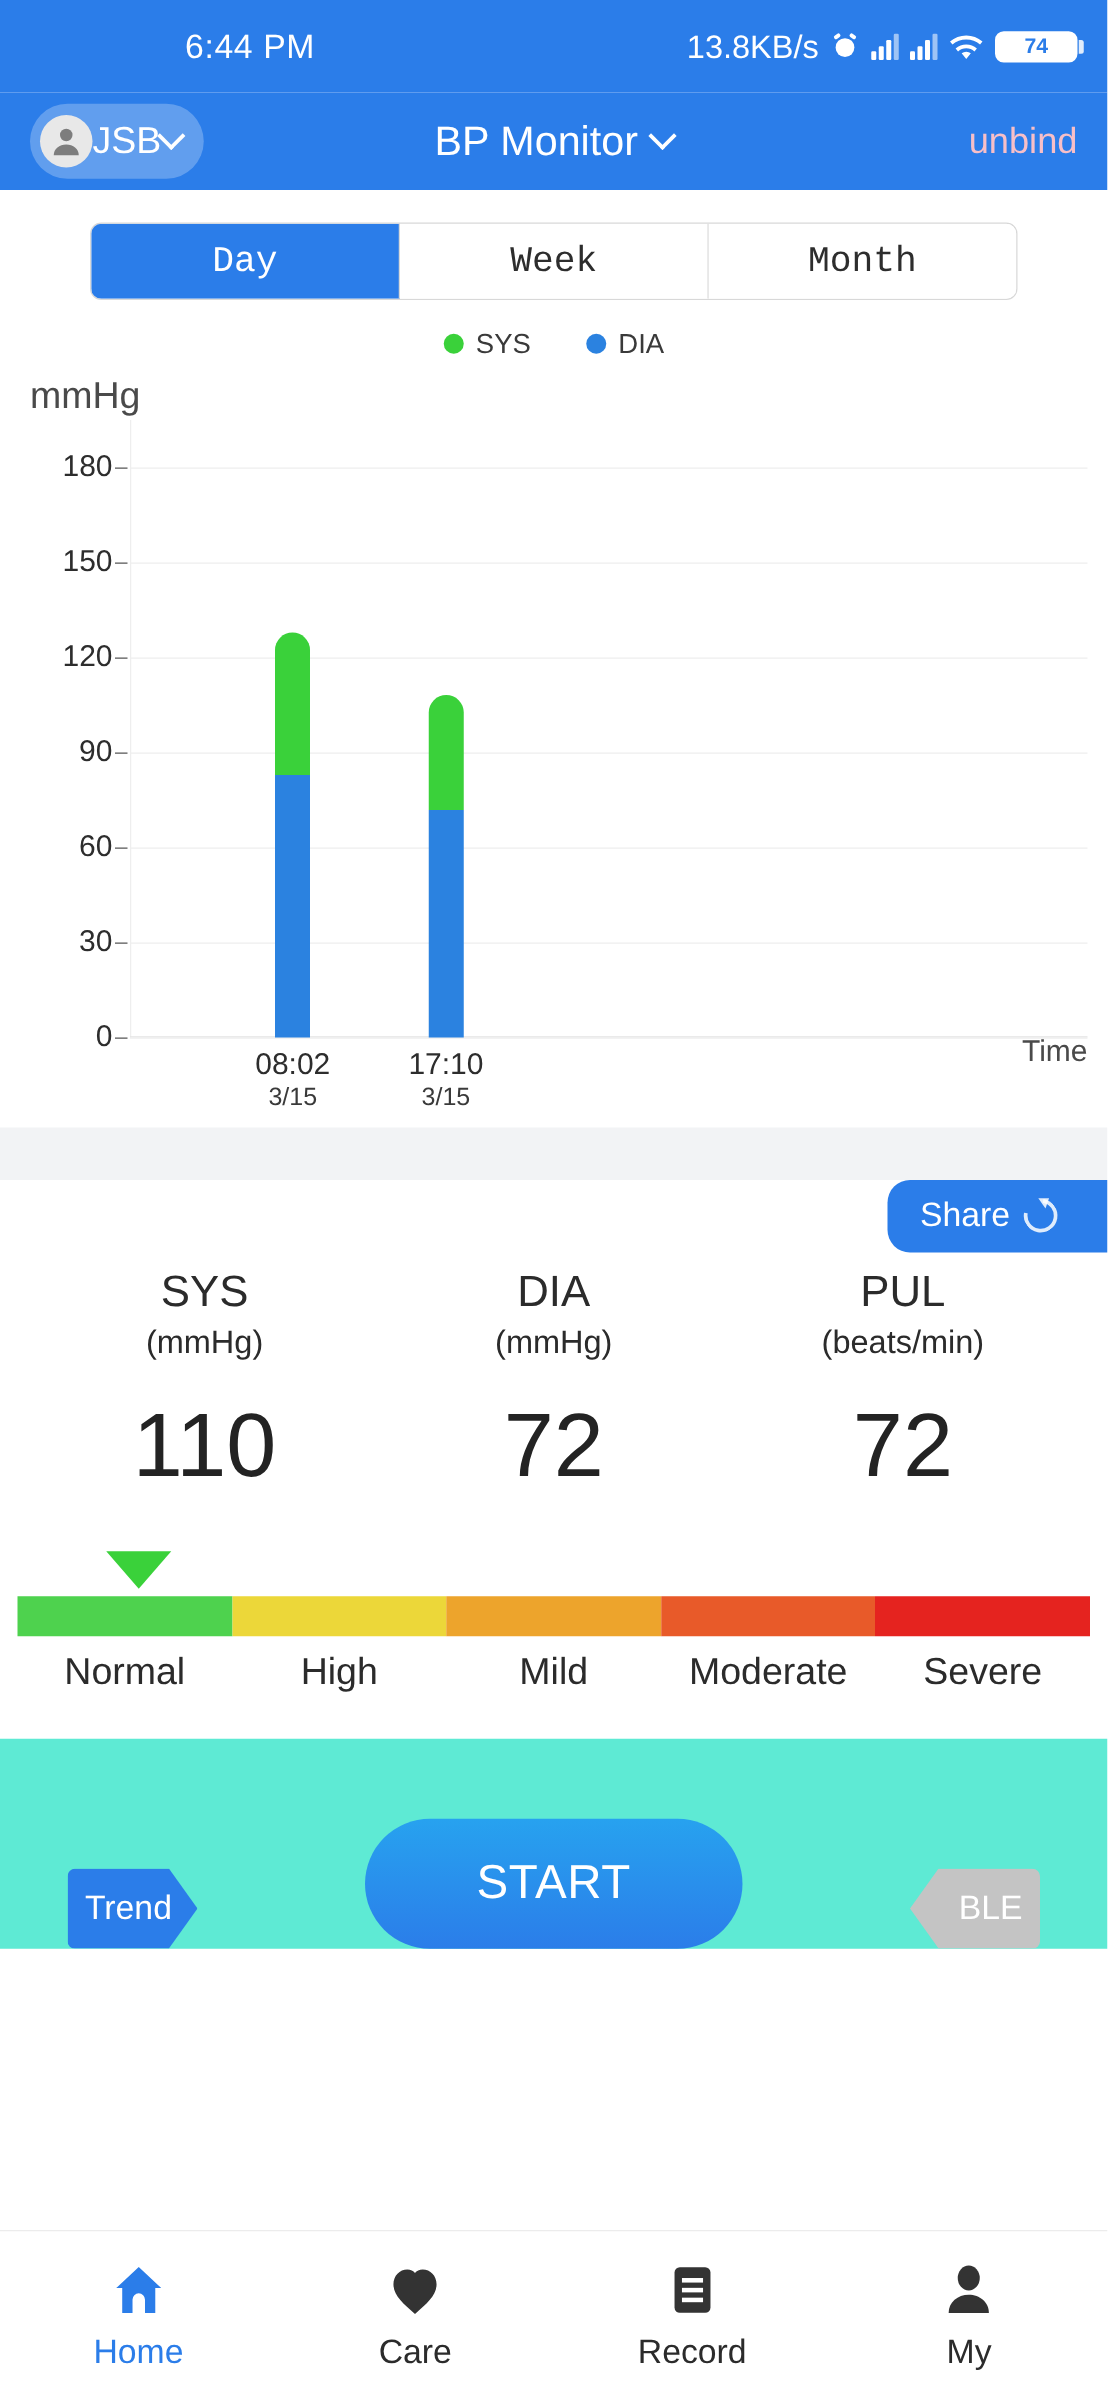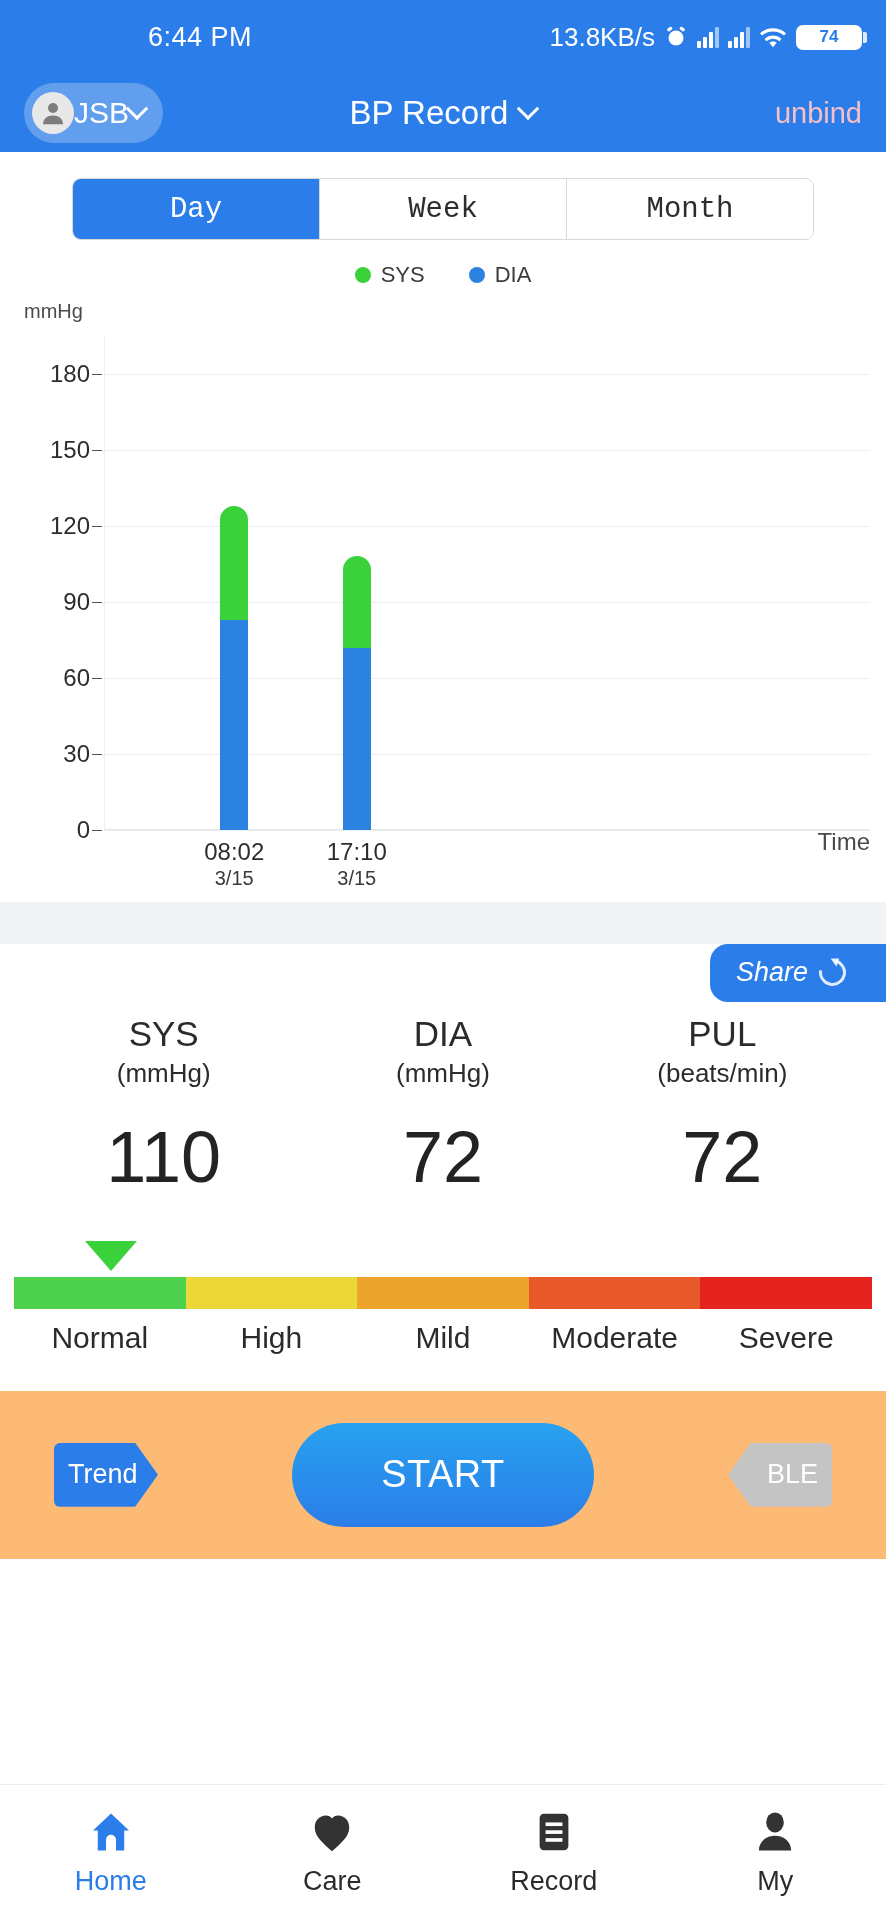--- a/index.html
+++ b/index.html
@@ -389,7 +389,7 @@
     <span class="chev"></span>
   </div>
   <div class="app-title">
-    <span>BP Record</span>
+    <span>BP Monitor</span>
     <span class="chev"></span>
   </div>
   <div class="unbind">unbind</div>

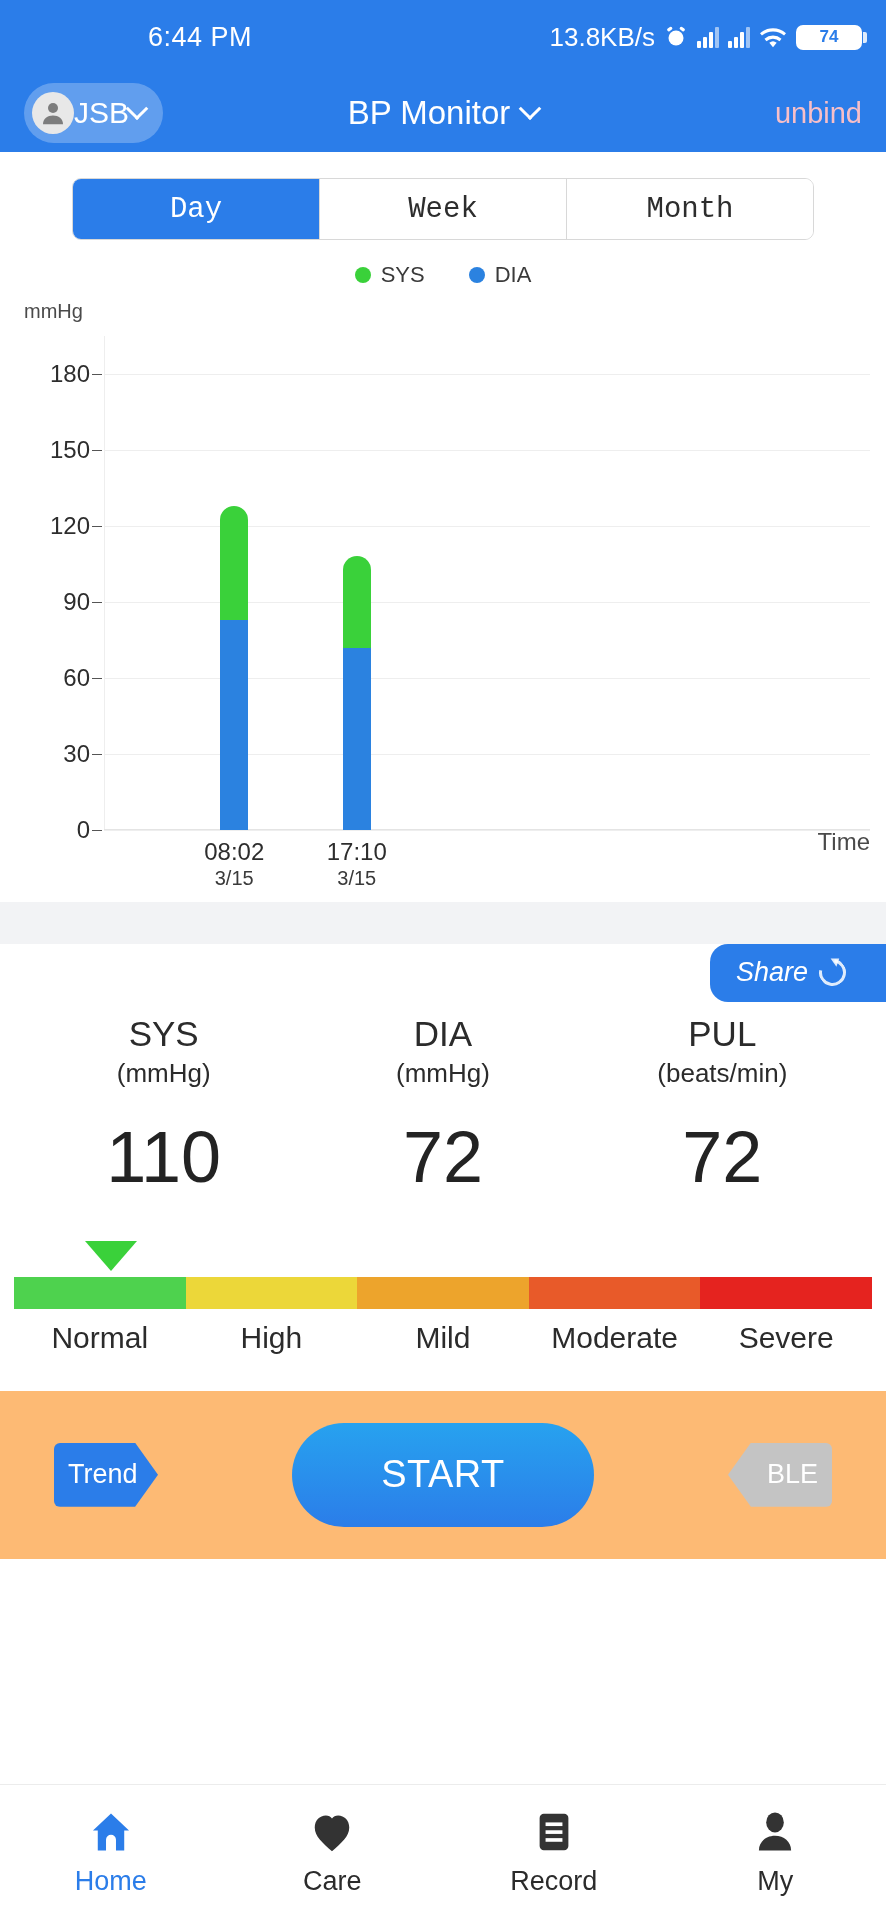--- a/index.html
+++ b/index.html
@@ -138,7 +138,7 @@
   }
   .y-unit {
     position:absolute; left:24px; top:8px;
-    font-size:20px; color:#4a4a4a;
+    font-size:30px; color:#4a4a4a;
   }
   .plot {
     position:absolute;

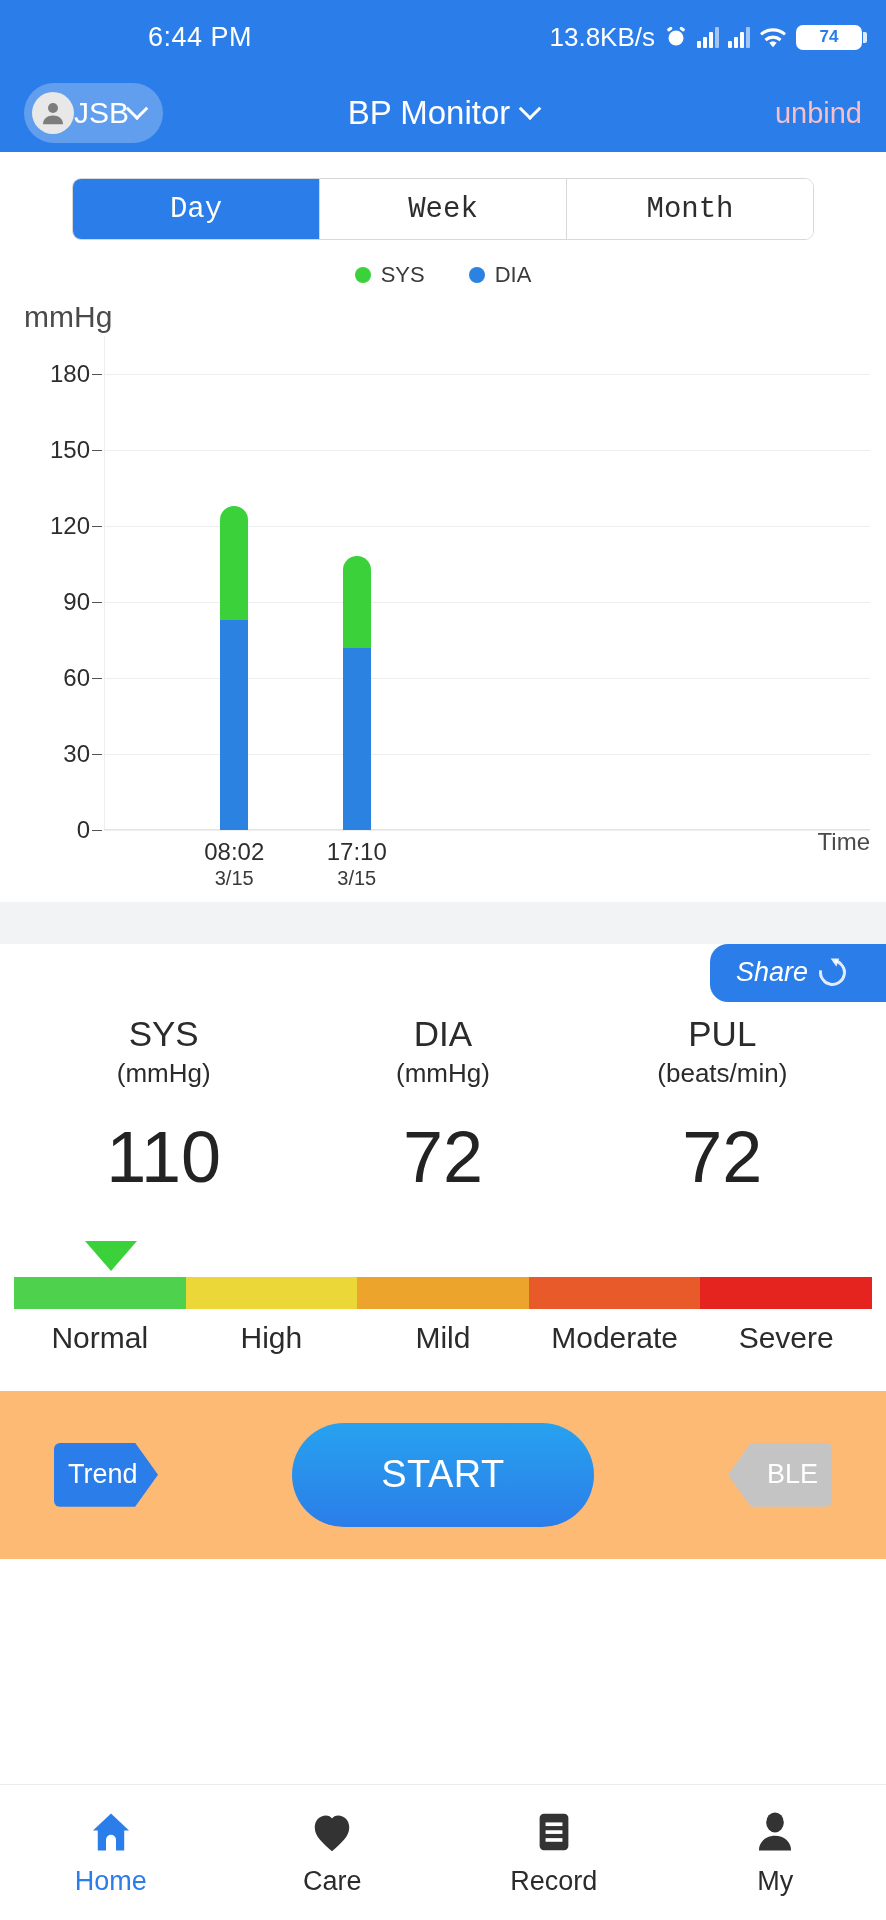--- a/index.html
+++ b/index.html
@@ -220,7 +220,6 @@
     padding:13px 16px 14px 26px;
     display:flex; align-items:center; gap:11px;
     width:176px;
-    font-style:italic;
   }
   .share-icon {
     width:27px; height:27px;

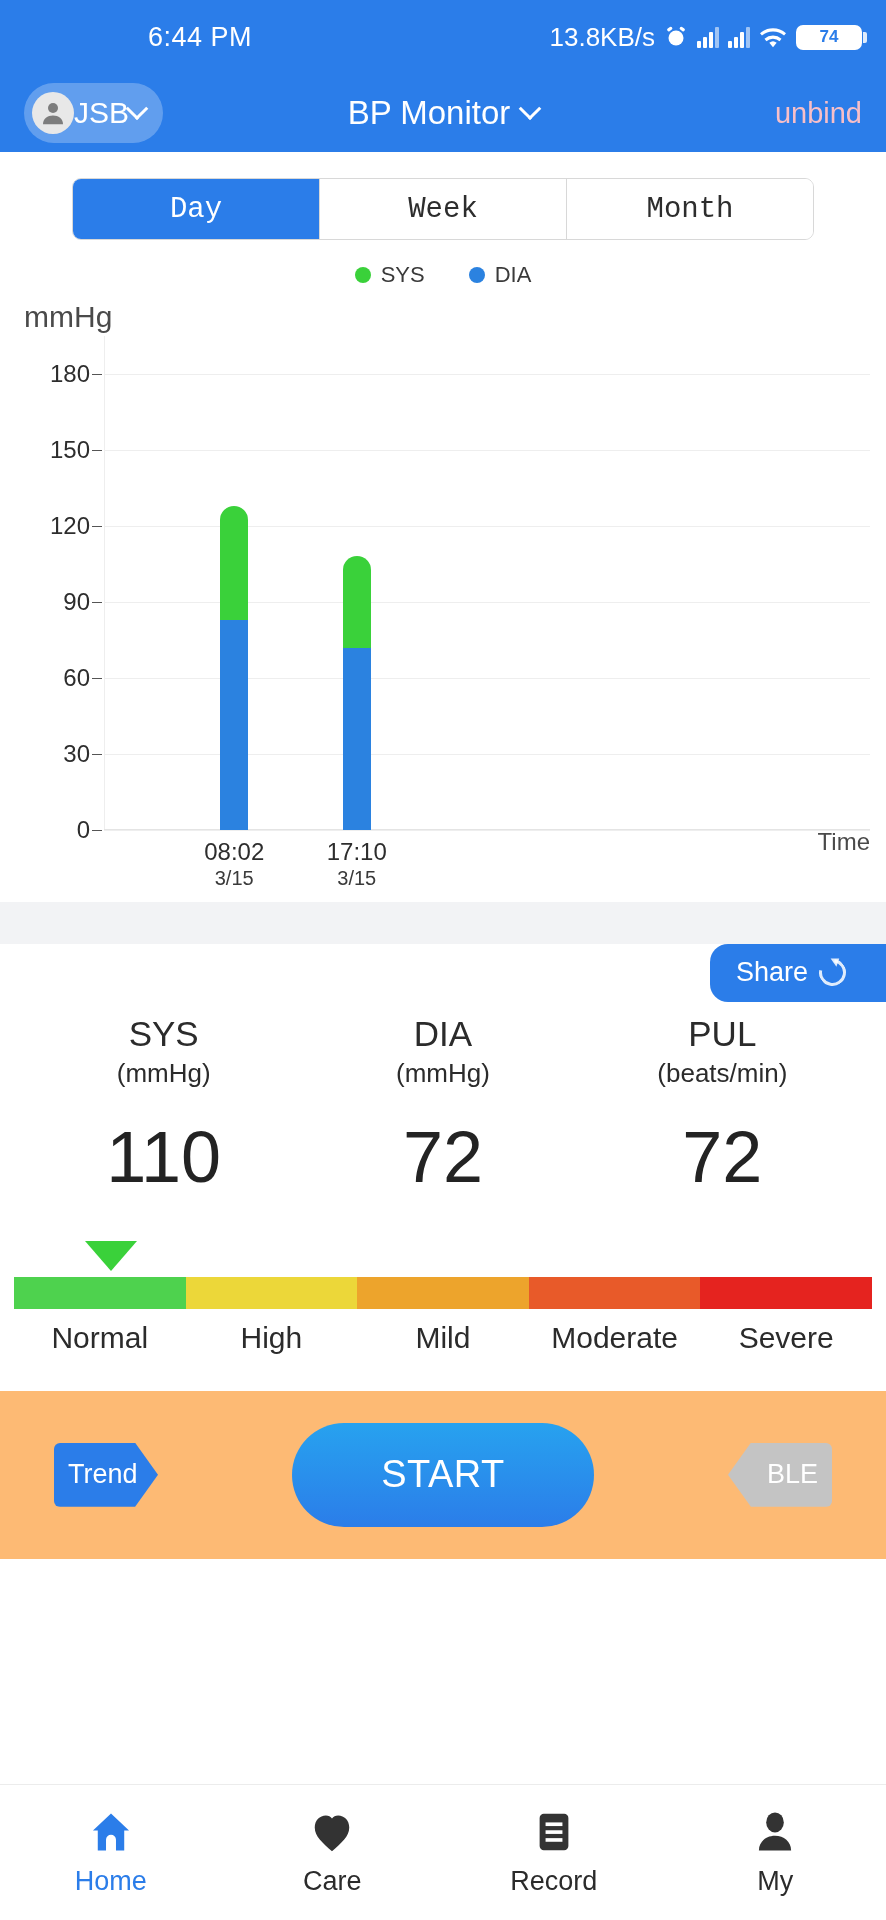--- a/index.html
+++ b/index.html
@@ -276,10 +276,10 @@
 
   
   .actions {
-    background:#fdba74;
+    background:#5eead4;
     height:168px;
     display:flex;
-    align-items:center;
+    align-items:flex-end;
     position:relative;
     padding:0 54px;
   }

